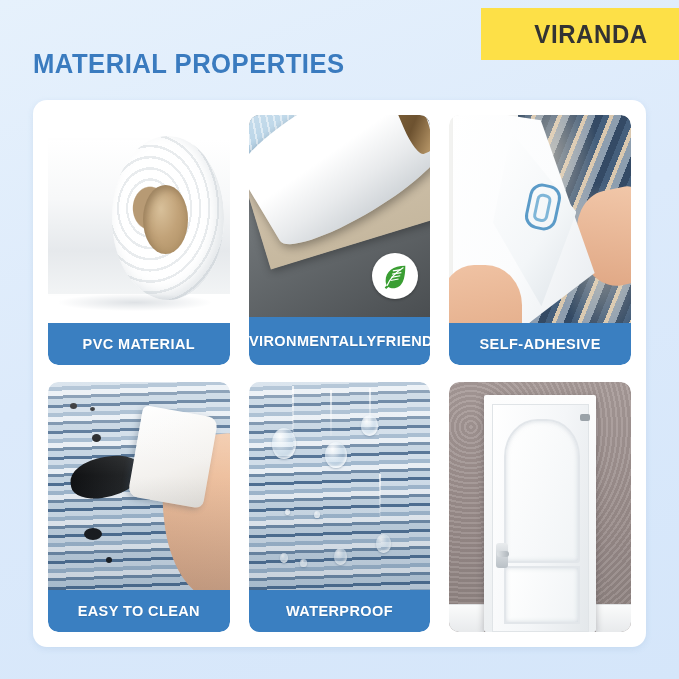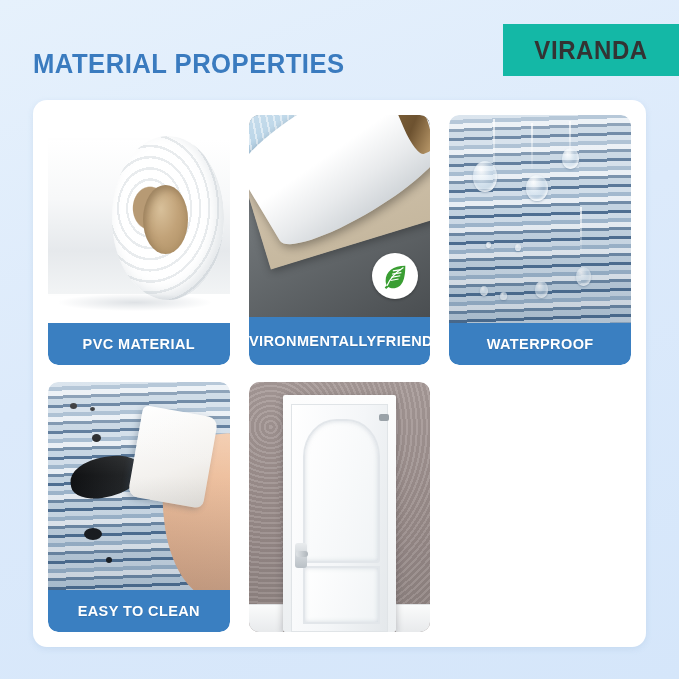--- a/index.html
+++ b/index.html
@@ -37,13 +37,14 @@
   .logo-badge {
     position: absolute;
     right: 0px;
-    top: 24px;
+    top: 8px;
     width: 176px;
     height: 52px;
-    background: #14b8a6;
+    background: #fde047;
     display: flex;
     align-items: center;
     justify-content: center;
+    padding-left: 22px;
   }
   .logo-text {
     font-size: 25px;

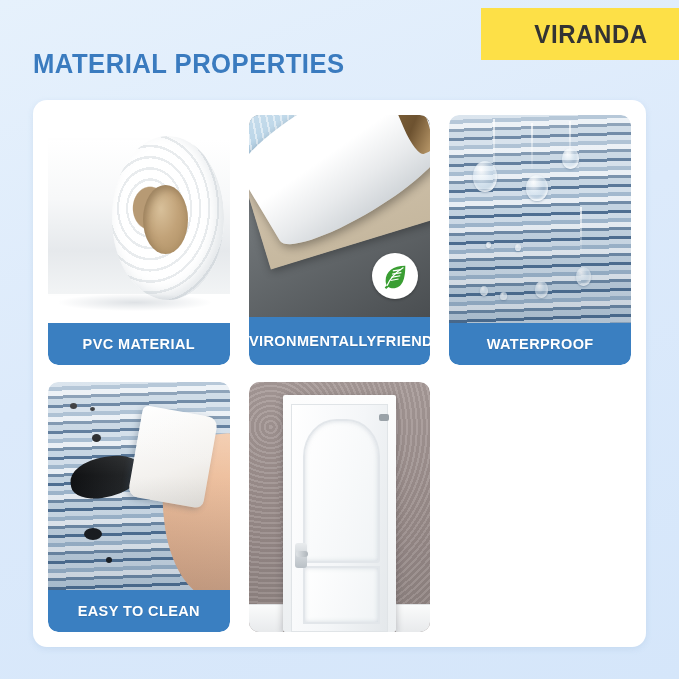--- a/index.html
+++ b/index.html
@@ -479,6 +479,19 @@
         </div>
     </div>
 
+    <div class="tile">
+      <div class="tile-img">
+        <div class="adh-scene">
+          <div class="adh-marble"></div>
+          <div class="hand-right"></div>
+          <div class="adh-peel"></div>
+          <div class="adh-fold"></div>
+          <div class="clip-logo"></div>
+          <div class="hand-left"></div>
+        </div>
+      </div>
+      <div class="tile-label">SELF-ADHESIVE</div>
+    </div>
 
     <div class="tile">
       <div class="tile-img">

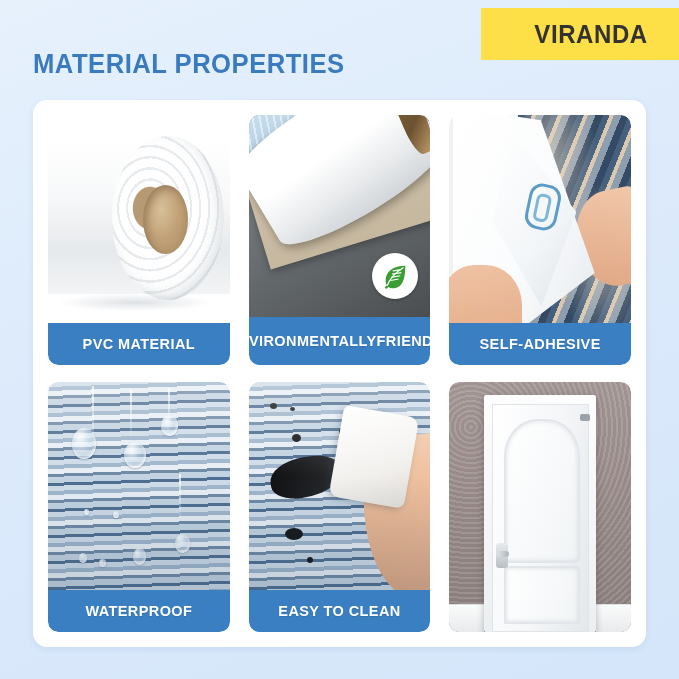--- a/index.html
+++ b/index.html
@@ -496,6 +496,23 @@
     <div class="tile">
       <div class="tile-img">
         <div class="wood-scene">
+          <div class="stain-smear"></div>
+          <div class="stain" style="left:12%;top:10%;width:7px;height:6px;"></div>
+          <div class="stain" style="left:23%;top:12%;width:5px;height:4px;"></div>
+          <div class="stain" style="left:24%;top:25%;width:9px;height:8px;"></div>
+          <div class="stain" style="left:50%;top:22%;width:8px;height:7px;"></div>
+          <div class="stain" style="left:20%;top:70%;width:18px;height:12px;"></div>
+          <div class="stain" style="left:32%;top:84%;width:6px;height:6px;"></div>
+          <div class="wipe-hand"></div>
+          <div class="wipe-cloth"></div>
+        </div>
+      </div>
+      <div class="tile-label">EASY TO CLEAN</div>
+    </div>
+
+    <div class="tile">
+      <div class="tile-img">
+        <div class="wood-scene">
           <div class="trail" style="left:24%;top:2%;height:26%;"></div>
           <div class="trail" style="left:45%;top:4%;height:22%;"></div>
           <div class="trail" style="left:66%;top:3%;height:18%;"></div>
@@ -516,23 +533,6 @@
 
     <div class="tile">
       <div class="tile-img">
-        <div class="wood-scene">
-          <div class="stain-smear"></div>
-          <div class="stain" style="left:12%;top:10%;width:7px;height:6px;"></div>
-          <div class="stain" style="left:23%;top:12%;width:5px;height:4px;"></div>
-          <div class="stain" style="left:24%;top:25%;width:9px;height:8px;"></div>
-          <div class="stain" style="left:50%;top:22%;width:8px;height:7px;"></div>
-          <div class="stain" style="left:20%;top:70%;width:18px;height:12px;"></div>
-          <div class="stain" style="left:32%;top:84%;width:6px;height:6px;"></div>
-          <div class="wipe-hand"></div>
-          <div class="wipe-cloth"></div>
-        </div>
-      </div>
-      <div class="tile-label">EASY TO CLEAN</div>
-    </div>
-
-    <div class="tile">
-      <div class="tile-img">
         <div class="door-scene">
           <div class="baseboard-l"></div>
           <div class="baseboard-r"></div>

